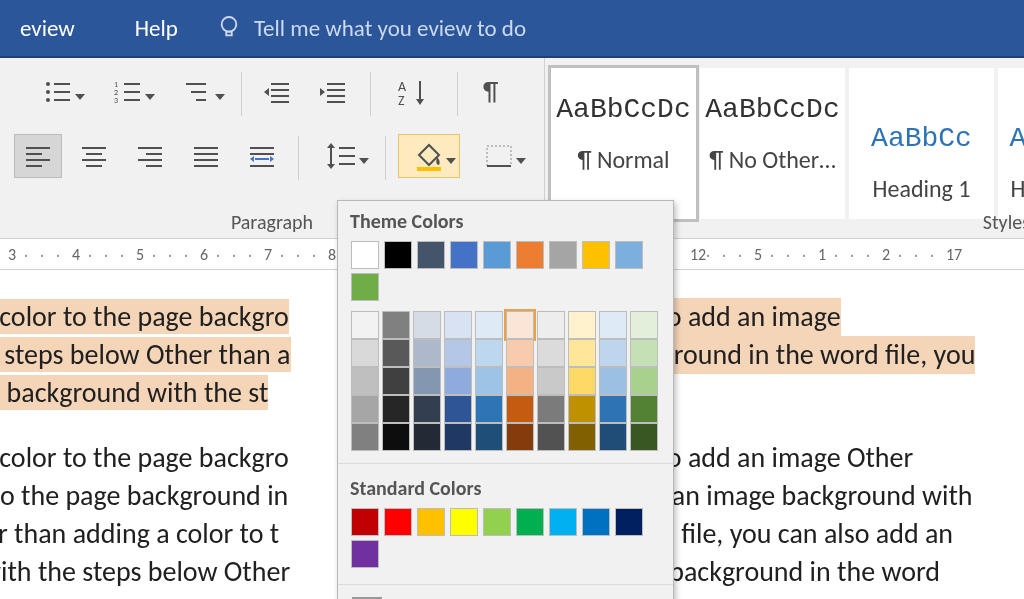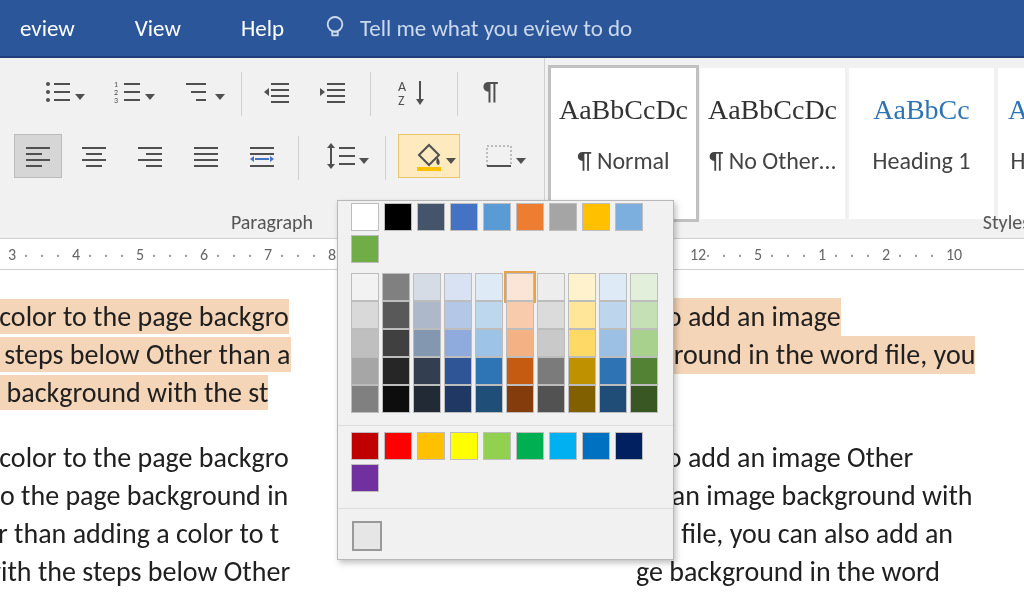--- a/index.html
+++ b/index.html
@@ -226,7 +226,6 @@
 
 <div class="tabstrip">
   <div class="tab">eview</div>
-  <div class="tab">View</div>
   <div class="tab">Help</div>
   <div class="tellme">
     <span class="bulb">

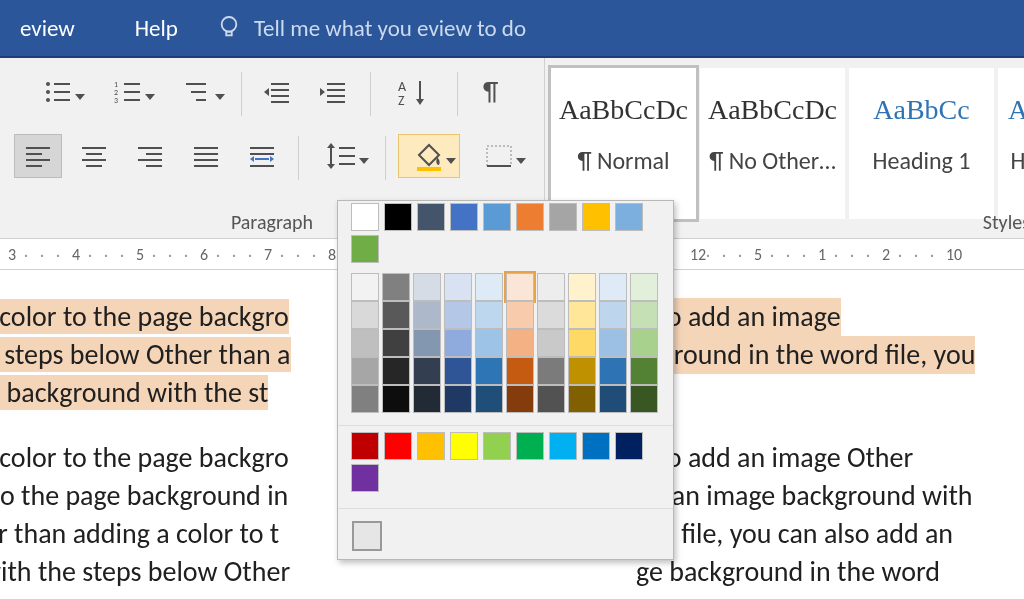--- a/index.html
+++ b/index.html
@@ -119,7 +119,7 @@
     box-shadow: 0 0 0 3px #c0c0c0;
   }
   .style-tile .preview {
-    font-family: Liberation Serif, serif;
+    font-family: Liberation Mono, monospace;
     font-size: 28px;
     color: #323232;
   }

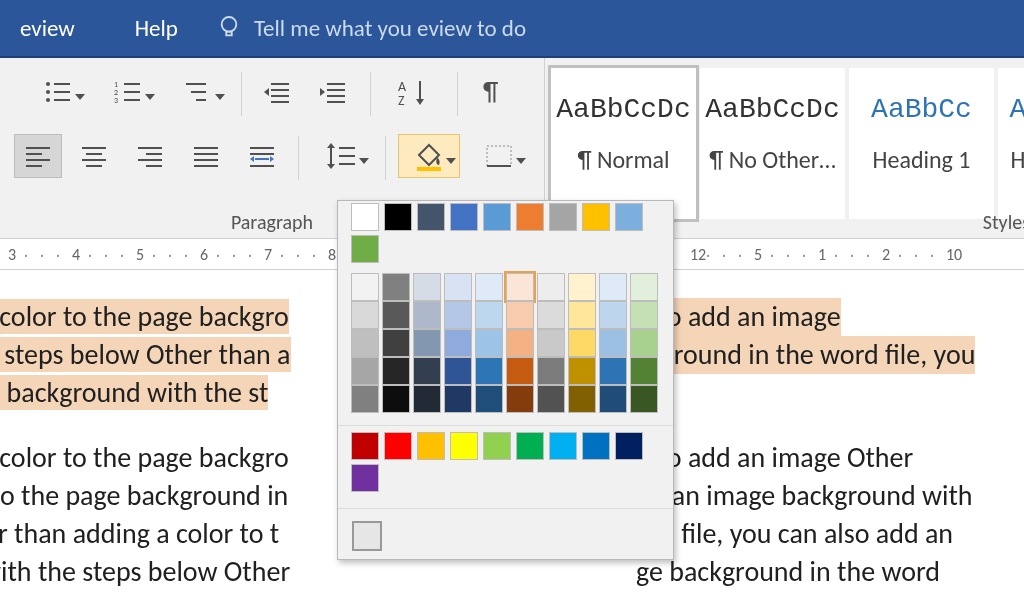--- a/index.html
+++ b/index.html
@@ -123,7 +123,7 @@
     font-size: 28px;
     color: #323232;
   }
-  .style-tile .preview.link { color: #2e74b5; }
+  .style-tile .preview.link { color: #2e74b5; margin-top: 29px; }
   .style-tile .caption {
     margin-top: 20px;
     font-size: 24px;

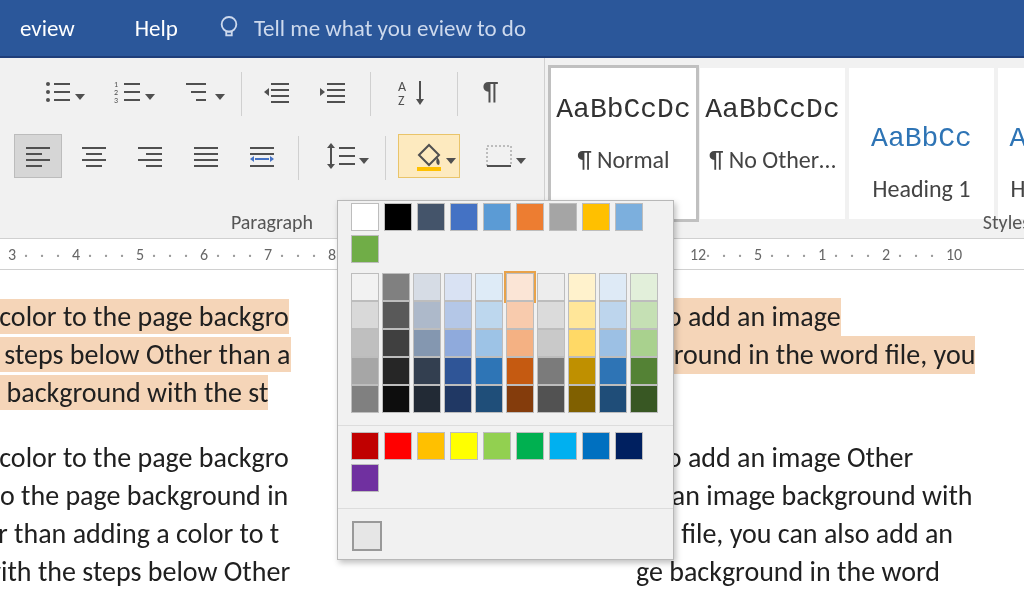--- a/index.html
+++ b/index.html
@@ -460,6 +460,7 @@
   </div>
 
 <div class="color-popup">
+  <div class="sect-title">Theme Colors</div>
   <div class="swatch-grid" id="theme-top-row">
       <div class="swatch" style="background: rgb(255, 255, 255);"></div>
       <div class="swatch" style="background: rgb(0, 0, 0);"></div>

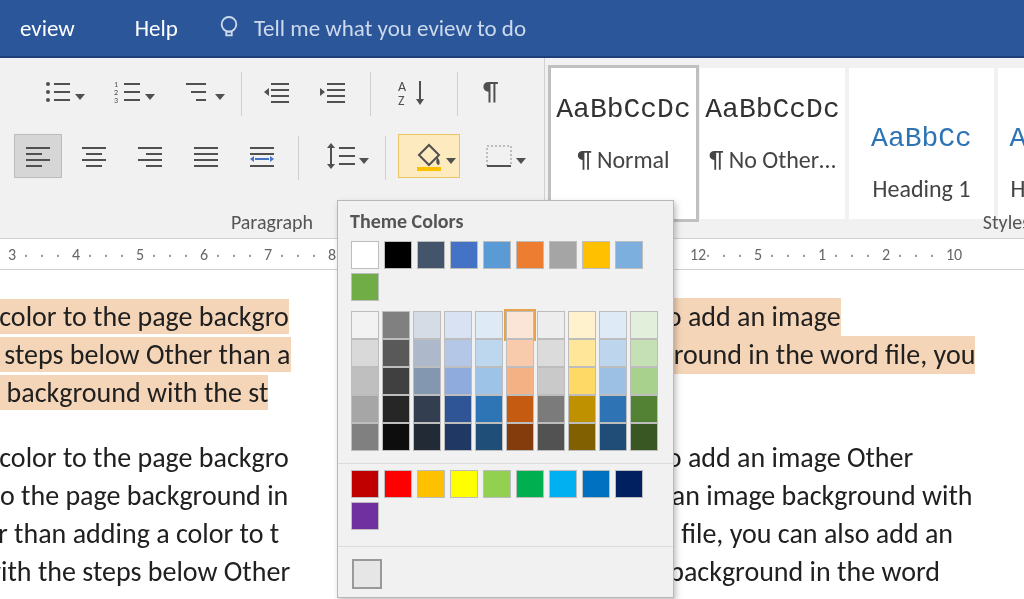--- a/index.html
+++ b/index.html
@@ -445,7 +445,7 @@
     <span style="position: absolute; top: 6px; color: rgb(153, 153, 153); left: 898px;">·</span>
     <span style="position: absolute; top: 6px; color: rgb(153, 153, 153); left: 914px;">·</span>
     <span style="position: absolute; top: 6px; color: rgb(153, 153, 153); left: 930px;">·</span>
-    <span class="tick" style="left: 946px;">10</span>
+    <span class="tick" style="left: 946px;">17</span>
   </div>
 
 <div class="doc" id="doc">

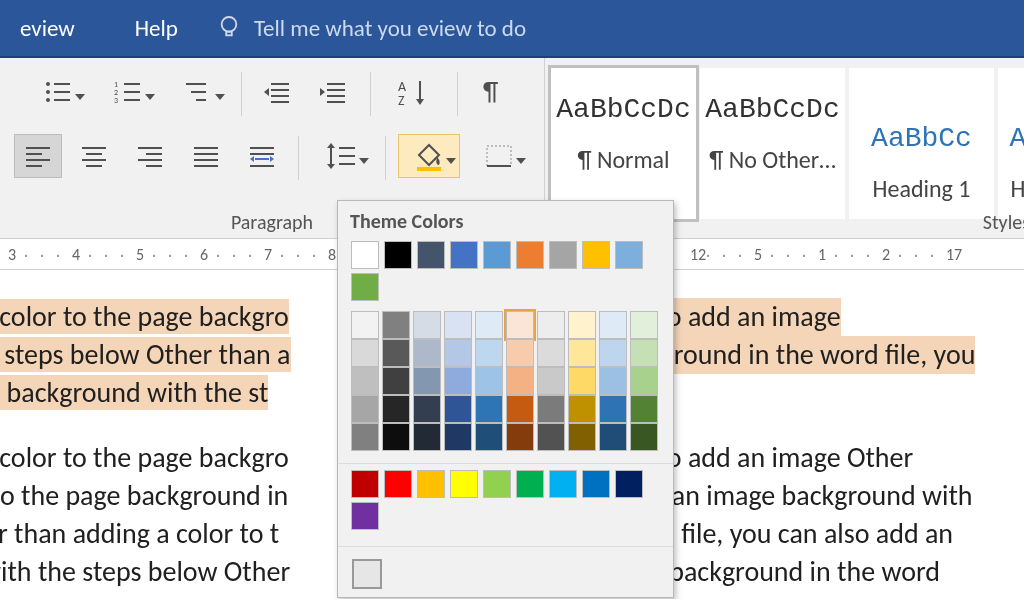--- a/index.html
+++ b/index.html
@@ -546,6 +546,7 @@
       </div>
     </div>
   <div class="popup-divider"></div>
+  <div class="sect-title">Standard Colors</div>
   <div class="swatch-grid" id="standard-row" style="padding-bottom:10px;">
       <div class="swatch" style="background: rgb(192, 0, 0);"></div>
       <div class="swatch" style="background: rgb(255, 0, 0);"></div>

